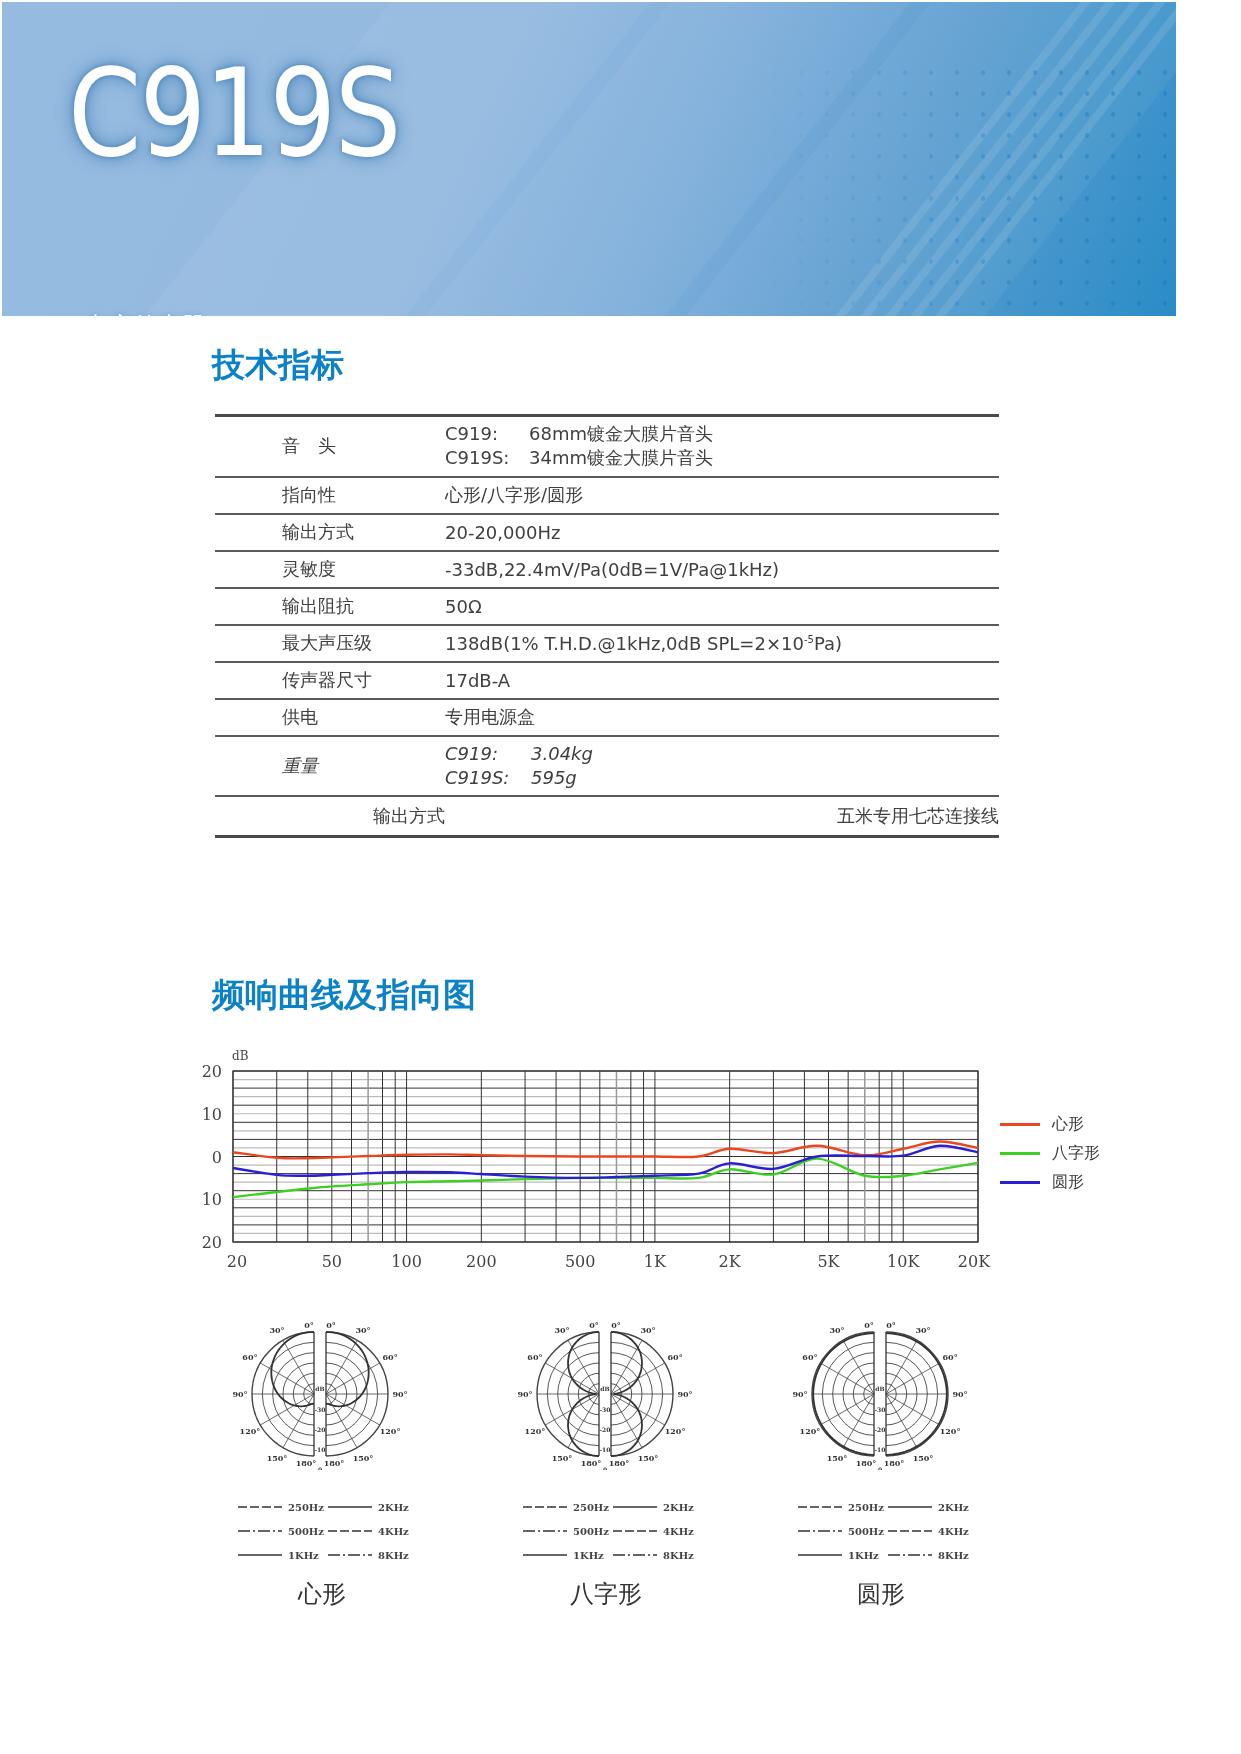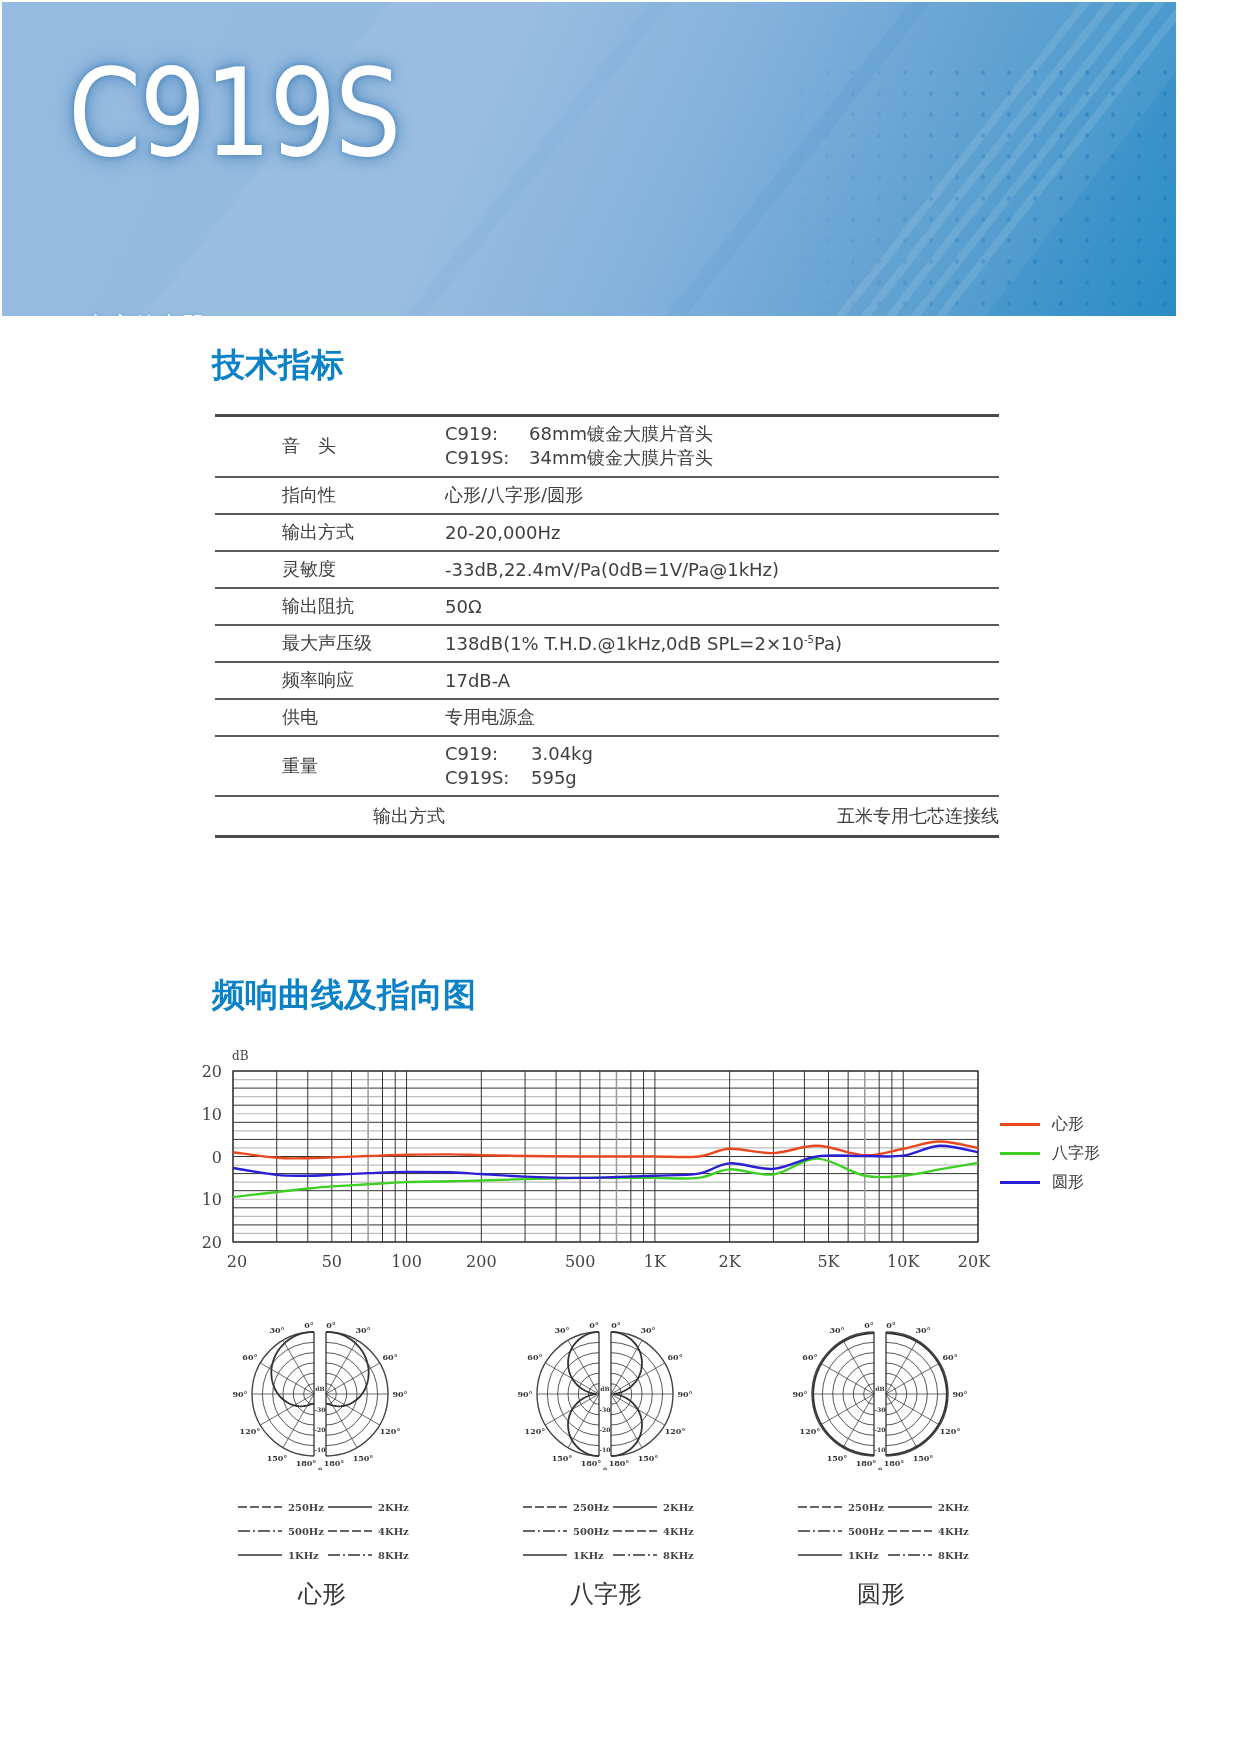--- a/index.html
+++ b/index.html
@@ -116,7 +116,7 @@
     <td class="v"><span>138dB(1% T.H.D.@1kHz,0dB SPL=2×10</span><sup>-5</sup><span>Pa)</span></td>
   </tr>
   <tr style="height:37px;">
-    <td class="k">频率响应</td>
+    <td class="k">传声器尺寸</td>
     <td class="v">17dB-A</td>
   </tr>
   <tr style="height:37px;">

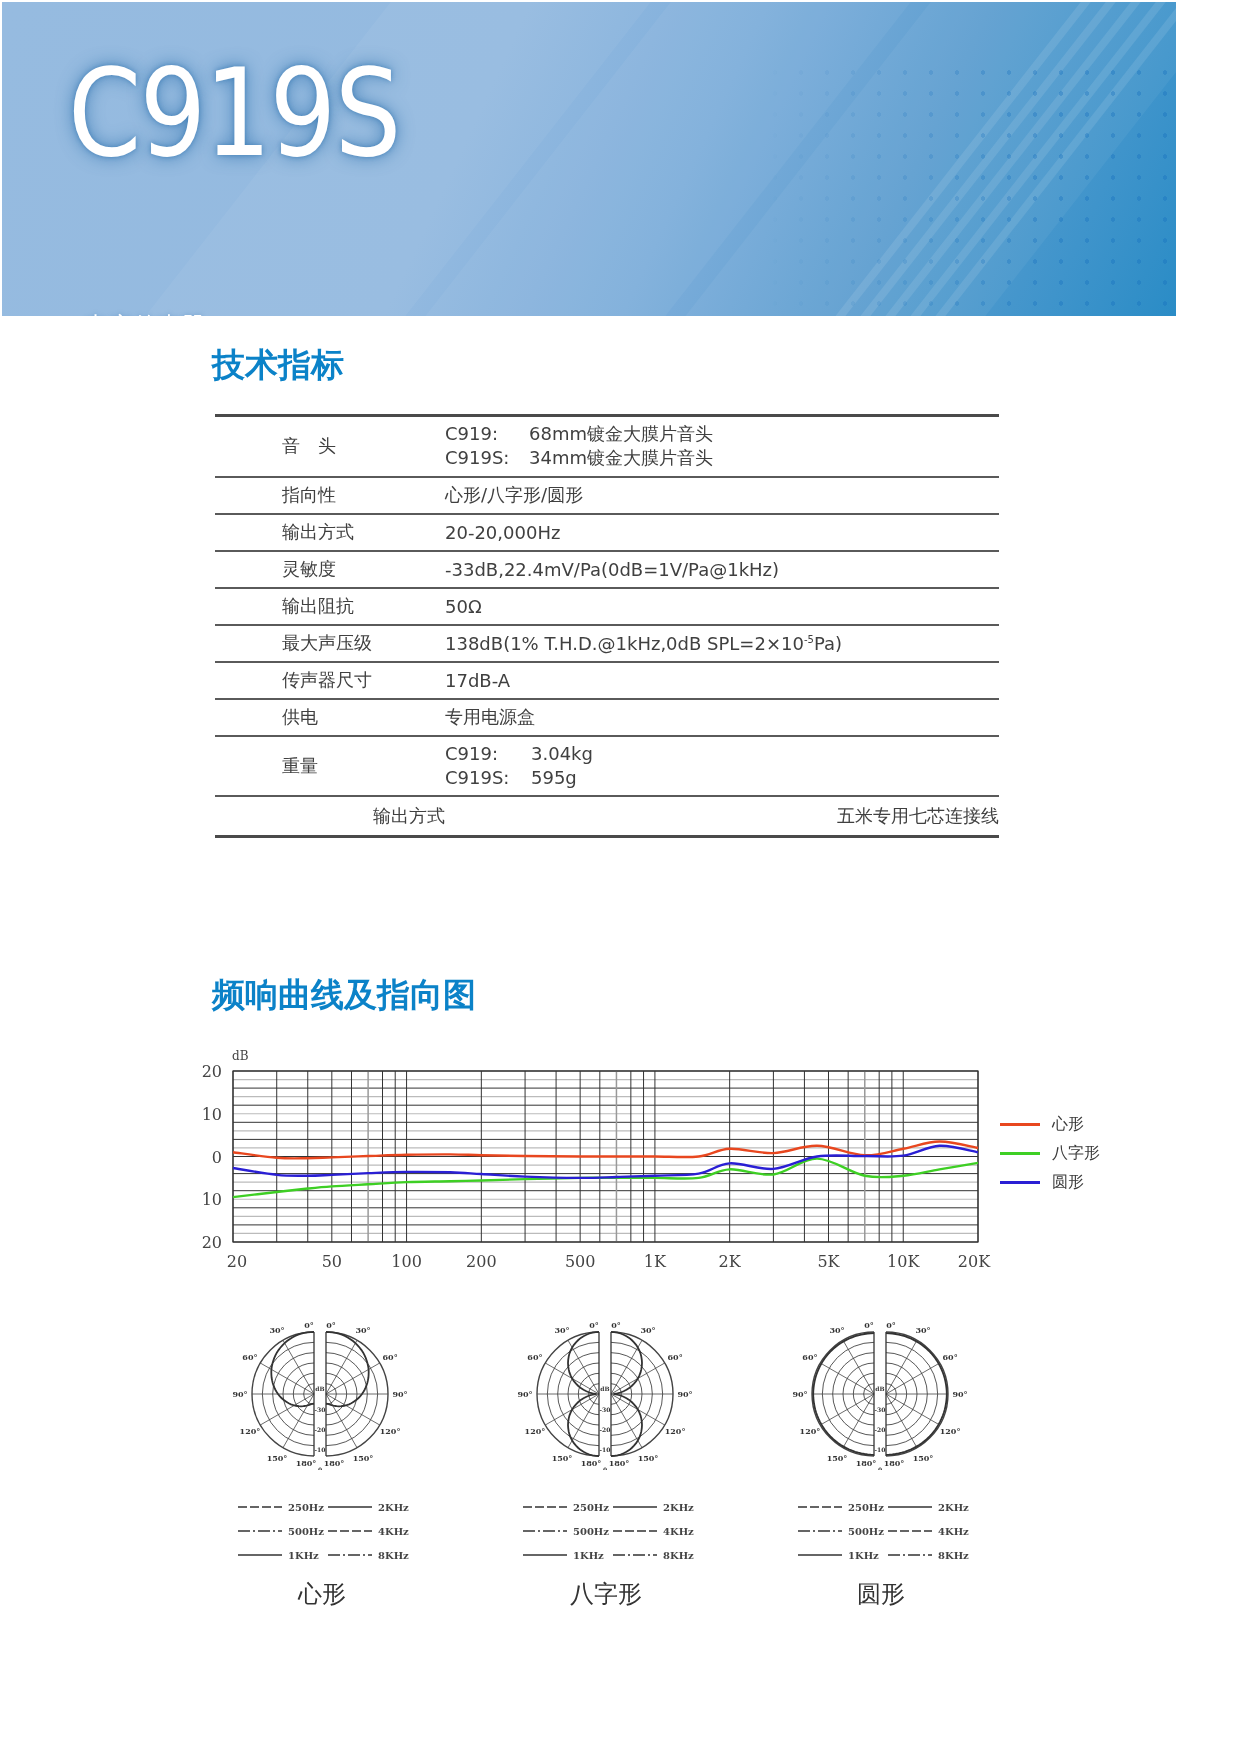--- a/index.html
+++ b/index.html
@@ -123,7 +123,7 @@
     <td class="k">供电</td>
     <td class="v">专用电源盒</td>
   </tr>
-  <tr style="height:60px;">
+  <tr style="height:60px;font-style:italic;">
     <td class="k">重量</td>
     <td class="v">
       <div class="pair w2">

